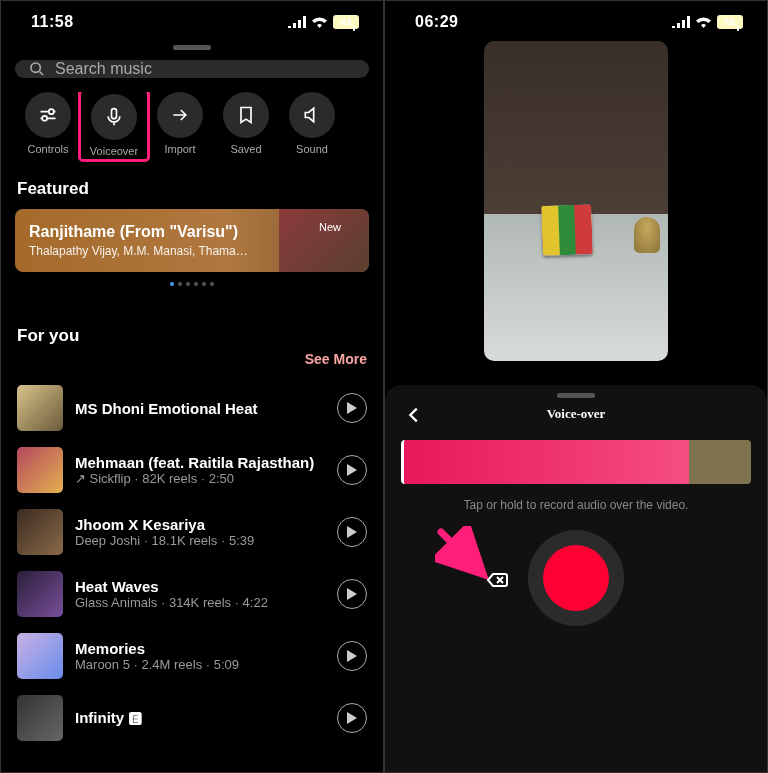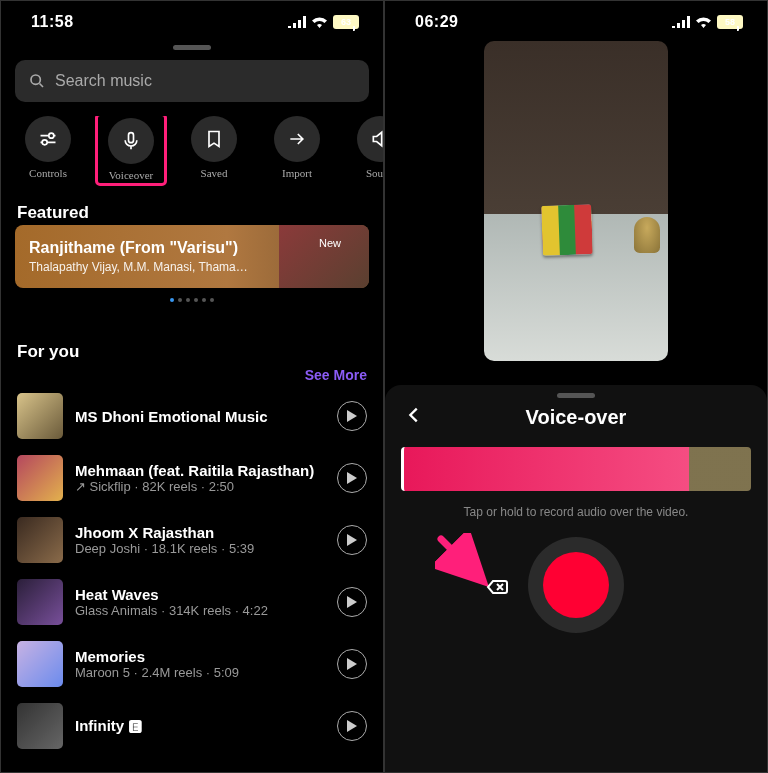--- a/index.html
+++ b/index.html
@@ -48,7 +48,7 @@
       margin: 0 14px 14px;
       background: #2b2b2b;
       border-radius: 10px;
-      padding: 12px 14px;
+      padding: 0 14px;
       display: flex;
       align-items: center;
       gap: 10px;

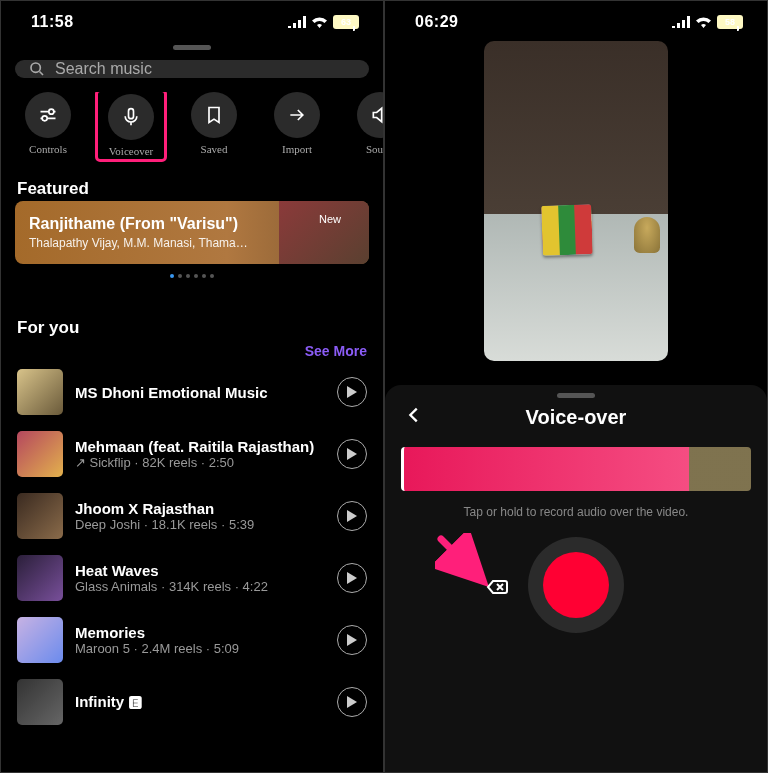--- a/index.html
+++ b/index.html
@@ -57,10 +57,9 @@
     }
     .toolstrip {
       display: flex;
-      gap: 17px;
+      gap: 0;
       padding: 0 14px 6px;
       overflow: hidden;
-      font-family: Liberation Serif, serif;
     }
     .tool {
       display: flex;

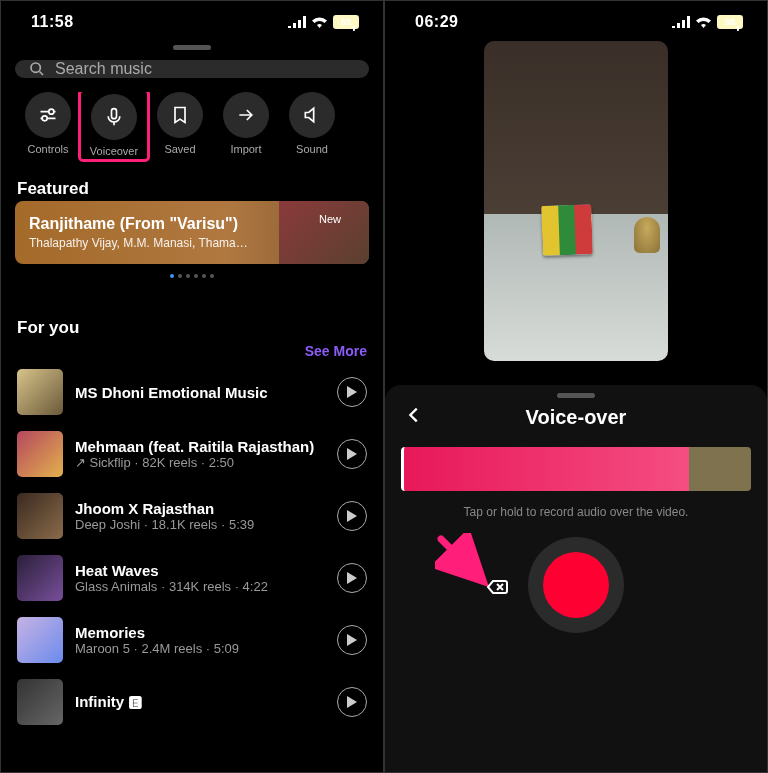--- a/index.html
+++ b/index.html
@@ -264,22 +264,22 @@
       <div class="tool-icon">
         <span>
           <svg width="20" height="20" viewBox="0 0 24 24" fill="none" stroke="#fff" stroke-width="2">
-              <path d="M6 3h12v18l-6-4-6 4z"></path>
+              <path d="M4 12h15M13 6l6 6-6 6"></path>
             </svg>
         </span>
       </div>
-      <div class="tool-label">Saved</div>
+      <div class="tool-label">Import</div>
     </div>
 
     <div class="tool">
       <div class="tool-icon">
         <span>
           <svg width="20" height="20" viewBox="0 0 24 24" fill="none" stroke="#fff" stroke-width="2">
-              <path d="M4 12h15M13 6l6 6-6 6"></path>
+              <path d="M6 3h12v18l-6-4-6 4z"></path>
             </svg>
         </span>
       </div>
-      <div class="tool-label">Import</div>
+      <div class="tool-label">Saved</div>
     </div>
 
     <div class="tool">

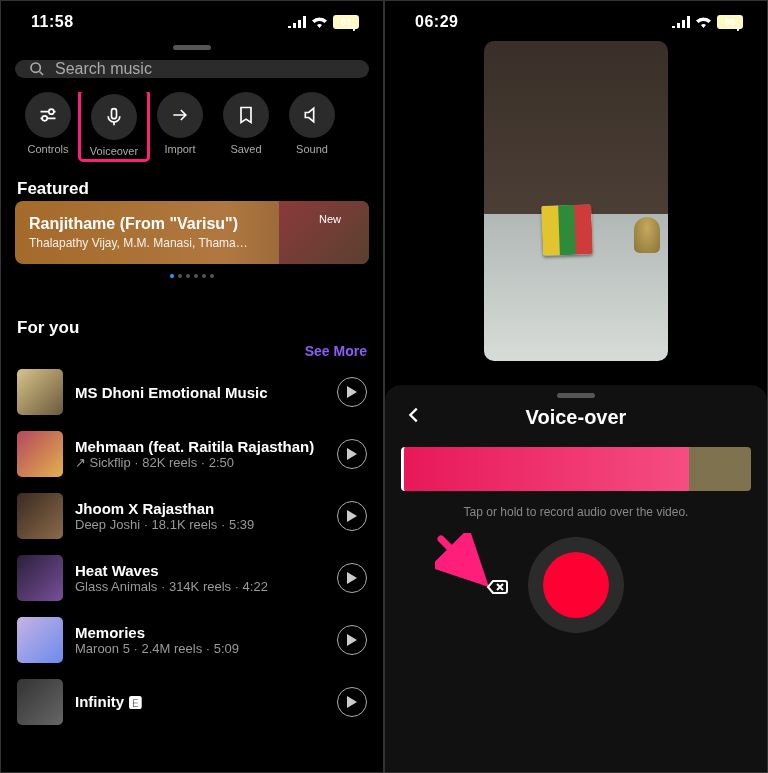--- a/index.html
+++ b/index.html
@@ -83,7 +83,7 @@
 
     .section-header {
       display: flex; justify-content: space-between; align-items: center;
-      padding: 14px 16px 2px;
+      padding: 14px 16px 10px;
     }
     .section-title { font-size: 17px; font-weight: 700; }
     .see-more { font-size: 14px; font-weight: 600; color: #8b5cf6; margin-top: 47px; }

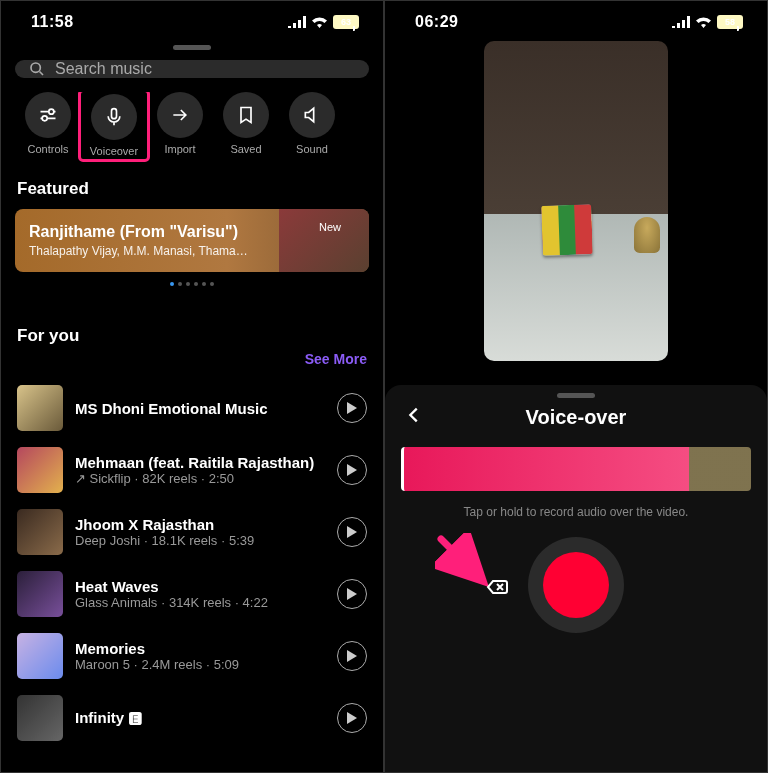--- a/index.html
+++ b/index.html
@@ -86,7 +86,7 @@
       padding: 14px 16px 10px;
     }
     .section-title { font-size: 17px; font-weight: 700; }
-    .see-more { font-size: 14px; font-weight: 600; color: #8b5cf6; margin-top: 47px; }
+    .see-more { font-size: 14px; font-weight: 600; color: #fca5a5; margin-top: 47px; }
 
     .featured-card {
       margin: 0 14px;

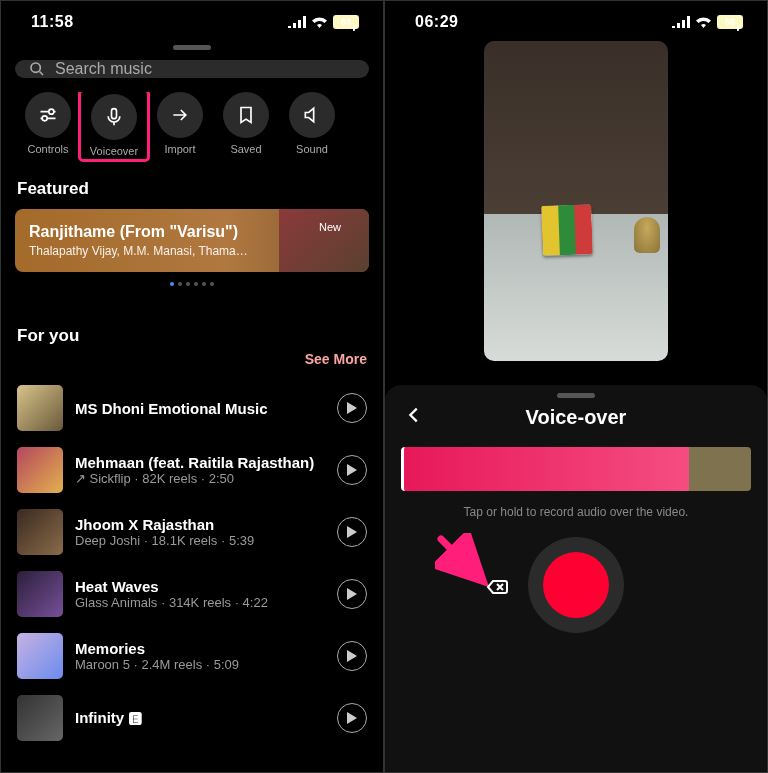--- a/index.html
+++ b/index.html
@@ -323,7 +323,7 @@
       <div class="song-row">
     <div class="thumb" style="background:linear-gradient(135deg,#d8c38a,#6a5a3a)"></div>
     <div class="song-meta">
-      <div class="song-title">MS Dhoni Emotional Music</div>
+      <div class="song-title">MS Dhoni Emotional Heat</div>
     </div>
     <div class="play-btn">
       <svg width="10" height="12" viewBox="0 0 10 12">

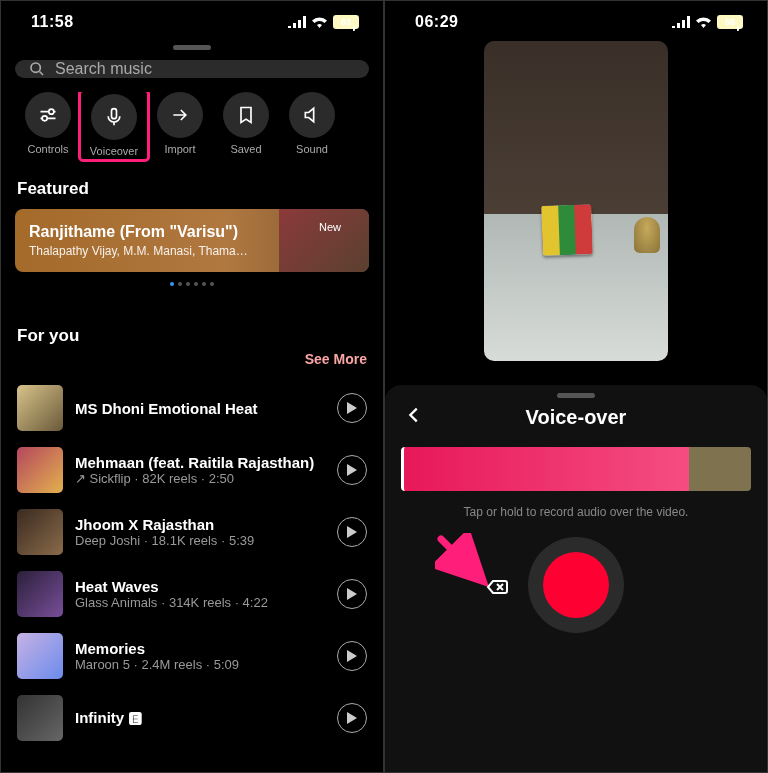--- a/index.html
+++ b/index.html
@@ -165,7 +165,7 @@
     .vo-back {
       position:absolute; left:18px; top:2px;
     }
-    .vo-title { font-size: 20px; font-weight: 700; }
+    .vo-title { font-size: 13px; font-weight: 700; font-family: Liberation Serif, serif; }
     .vo-timeline {
       margin: 6px 16px 14px; height: 44px; border-radius: 4px;
       background: linear-gradient(90deg, #e8185a 0%, #f54d82 82%, rgba(200,180,120,0.6) 82%);

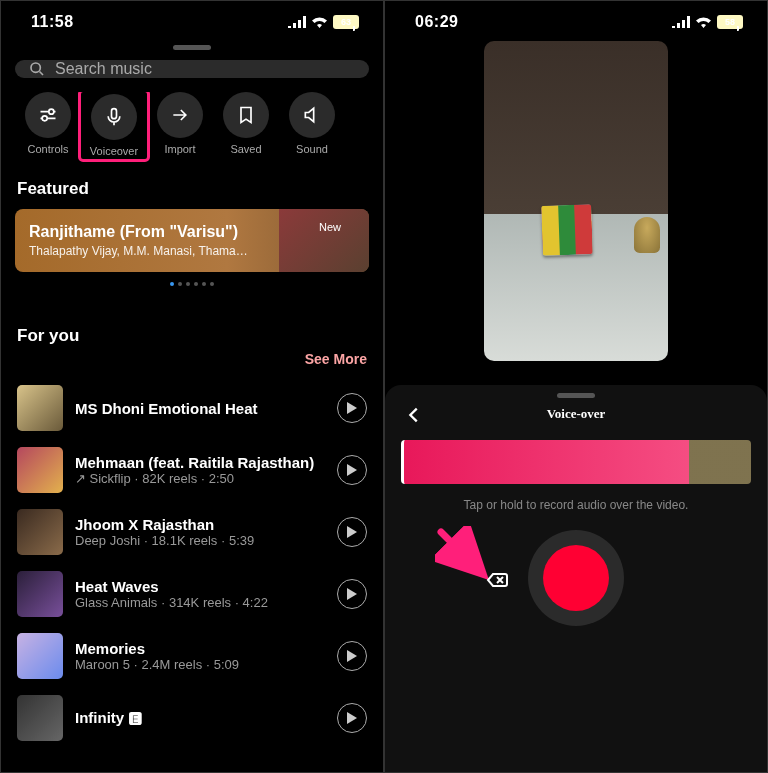--- a/index.html
+++ b/index.html
@@ -346,7 +346,7 @@
       <div class="song-row">
     <div class="thumb" style="background:linear-gradient(135deg,#3a2a20,#8a6b4a)"></div>
     <div class="song-meta">
-      <div class="song-title">Jhoom X Rajasthan</div>
+      <div class="song-title">Jhoom X Kesariya</div>
       <div class="song-sub">Deep Joshi · 18.1K reels · 5:39</div>
     </div>
     <div class="play-btn">

